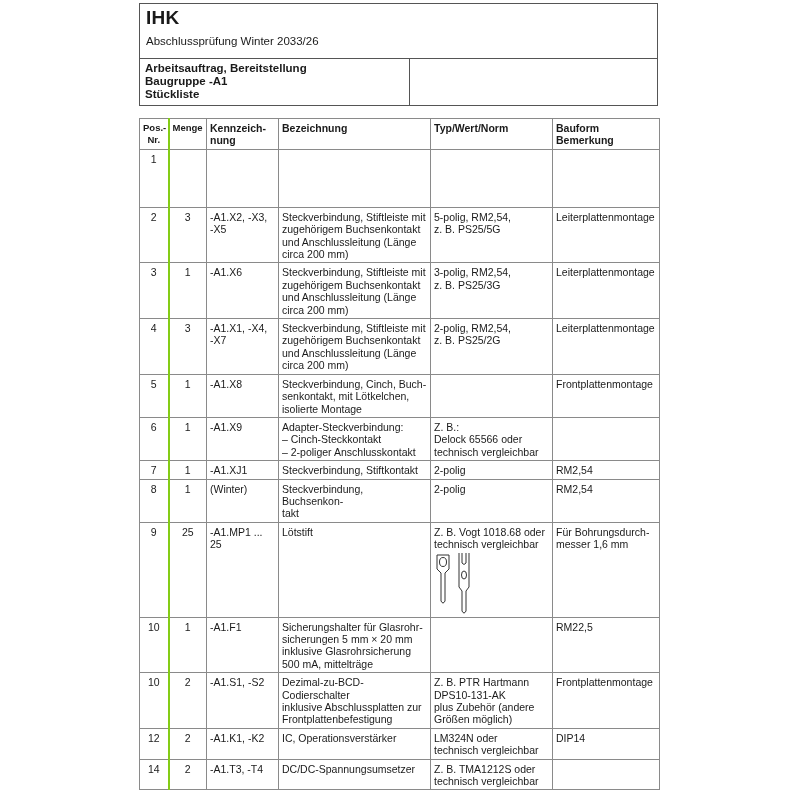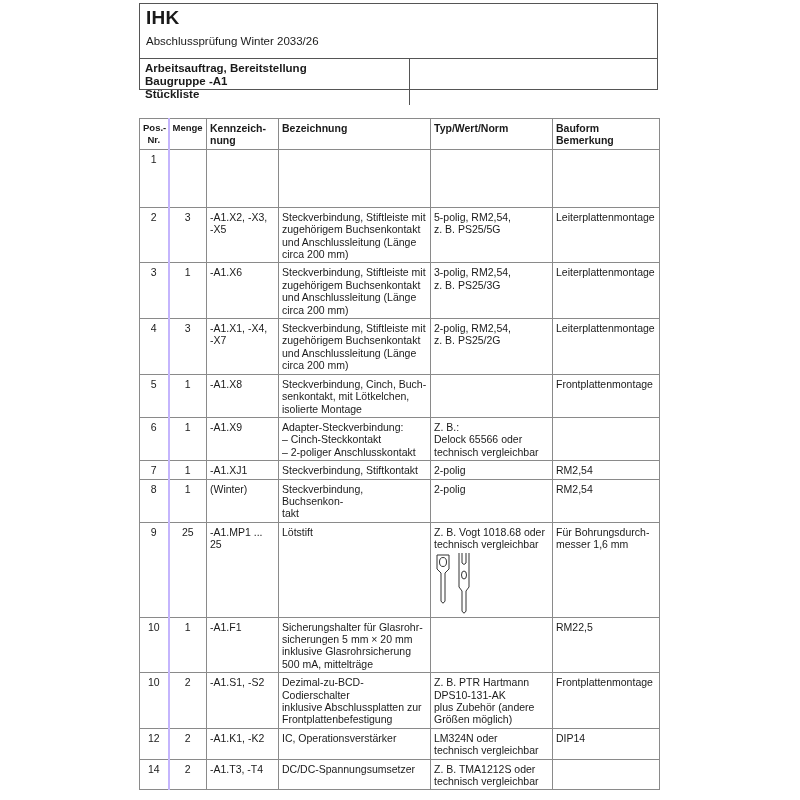--- a/index.html
+++ b/index.html
@@ -5,7 +5,7 @@
   html, body { margin:0; padding:0; background:#ffffff; }
   body { width:800px; height:800px; position:relative; overflow:hidden;
          font-family:"Liberation Sans", sans-serif; color:#1a1a1a; }
-  .header-box { position:absolute; left:139px; top:3px; width:519px; height:87px;
+  .header-box { position:absolute; left:139px; top:3px; width:519px; height:103px;
                 border:1.5px solid #555; box-sizing:border-box; }
   .hdr-top { height:55px; border-bottom:1.5px solid #555; box-sizing:border-box; padding:3px 0 0 6px; }
   .hdr-title { font-size:19px; font-weight:bold; letter-spacing:0.2px; line-height:22px; }

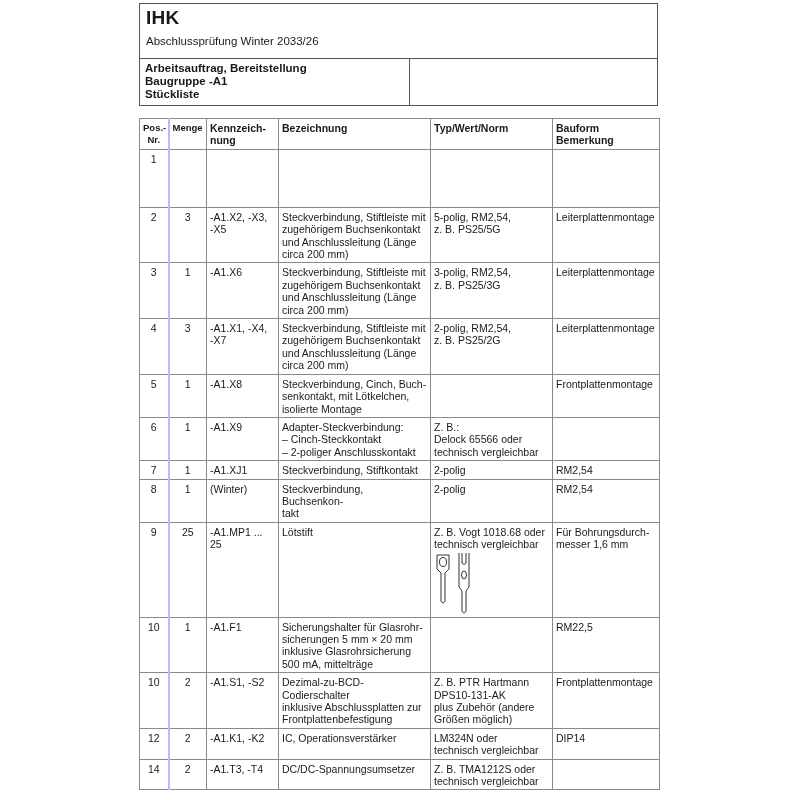--- a/index.html
+++ b/index.html
@@ -25,7 +25,7 @@
   table.parts th.c0, table.parts th.c1 { font-size:9.5px; }
   .col0 { width:29px; } .col1 { width:38px; } .col2 { width:72px; }
   .col3 { width:152px; } .col4 { width:122px; } .col5 { width:107px; }
-  table.parts td:first-child, table.parts th:first-child { border-right:2px solid #c4b5fd; }
+  table.parts td:first-child, table.parts th:first-child { border-right:2px solid #84cc16; }
   .pin-figure { margin-top:2px; height:62px; }
   .pre { white-space:pre-line; }
 </style>

